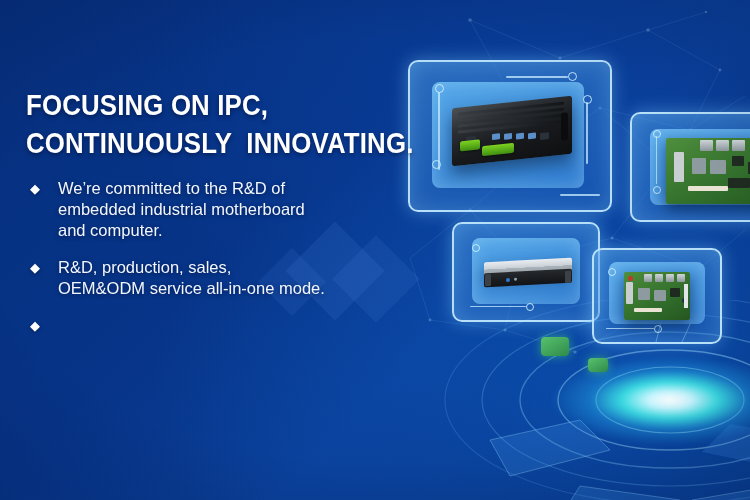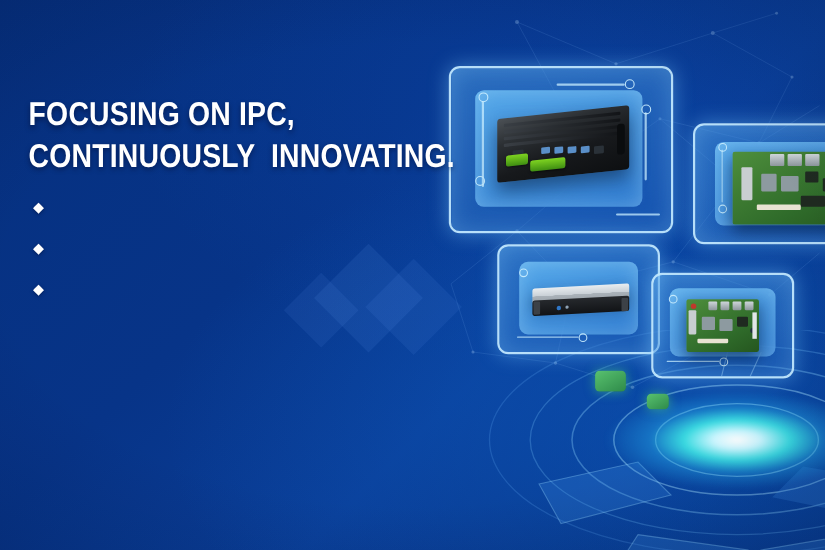--- a/index.html
+++ b/index.html
@@ -262,6 +262,9 @@
   <div class="bullets">
     <div class="bullet">
       <span class="dia">◆</span>
+      <span class="btext">We’re committed to the R&amp;D of
+embedded industrial motherboard
+and computer.</span>
     </div>
     <div class="bullet" style="margin-top:4px;">
       <span class="dia">◆</span>

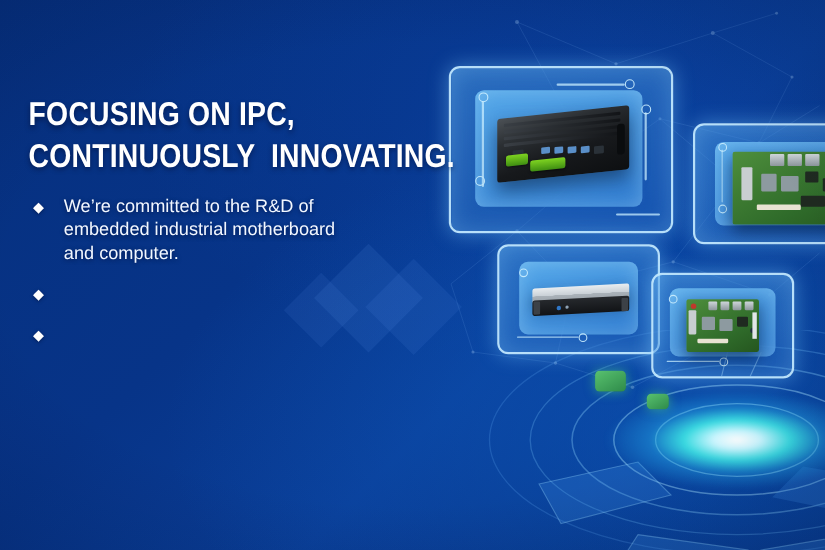--- a/index.html
+++ b/index.html
@@ -268,6 +268,8 @@
     </div>
     <div class="bullet" style="margin-top:4px;">
       <span class="dia">◆</span>
+      <span class="btext">R&amp;D, production, sales,
+OEM&amp;ODM service all-in-one mode.</span>
     </div>
     <div class="bullet wide" style="margin-top:8px;">
       <span class="dia">◆</span>

